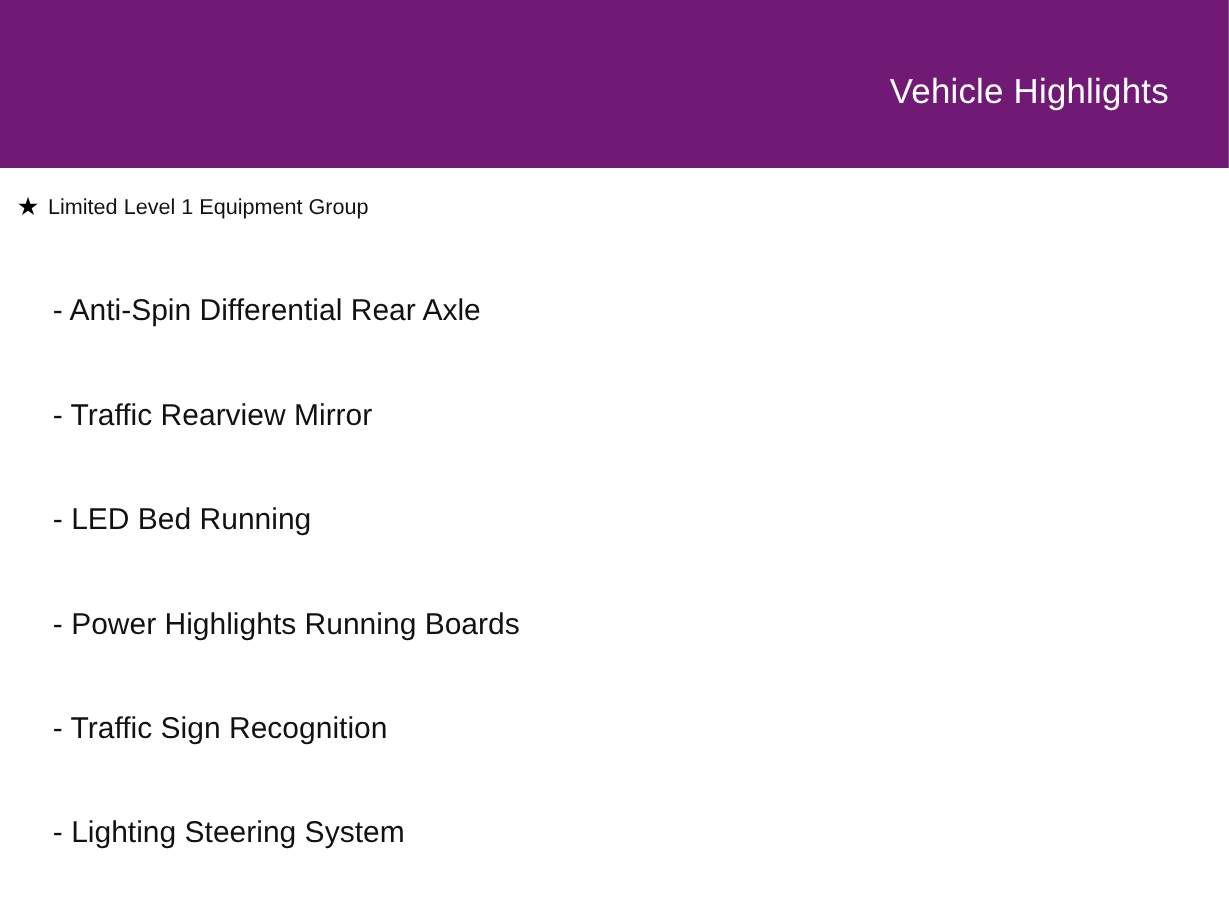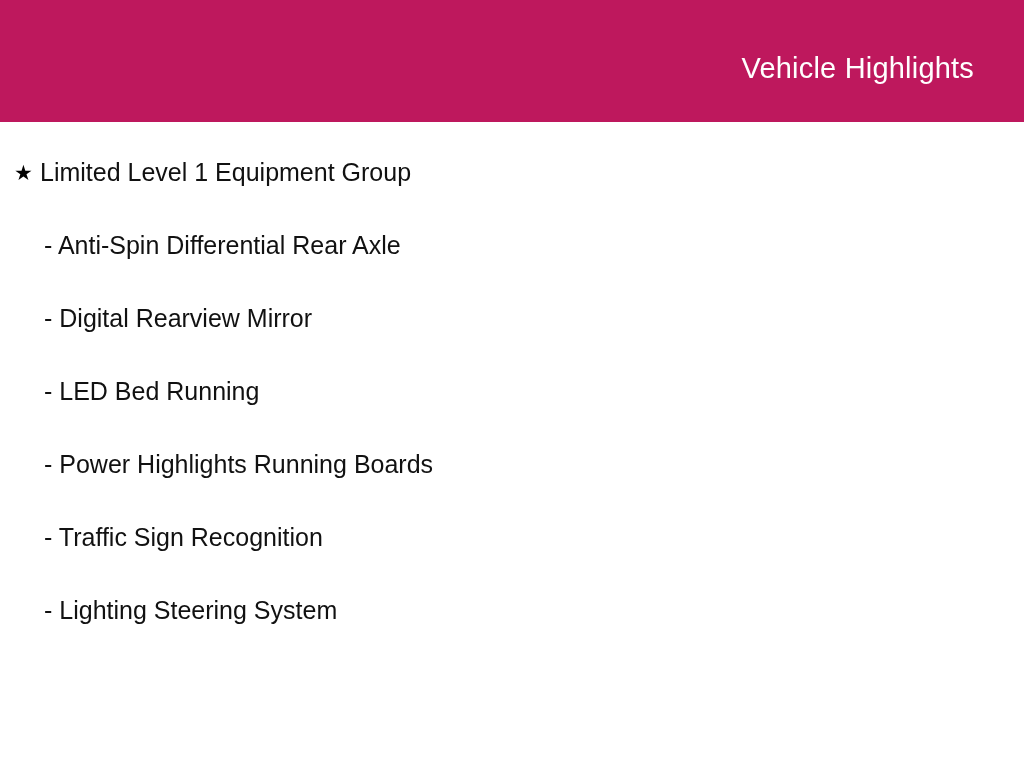--- a/index.html
+++ b/index.html
@@ -25,8 +25,8 @@
     top: 0;
     left: 0;
     width: 1024px;
-    height: 122px;
-    background: #be185d;
+    height: 140px;
+    background: #701a75;
     display: flex;
     align-items: center;
     justify-content: flex-end;

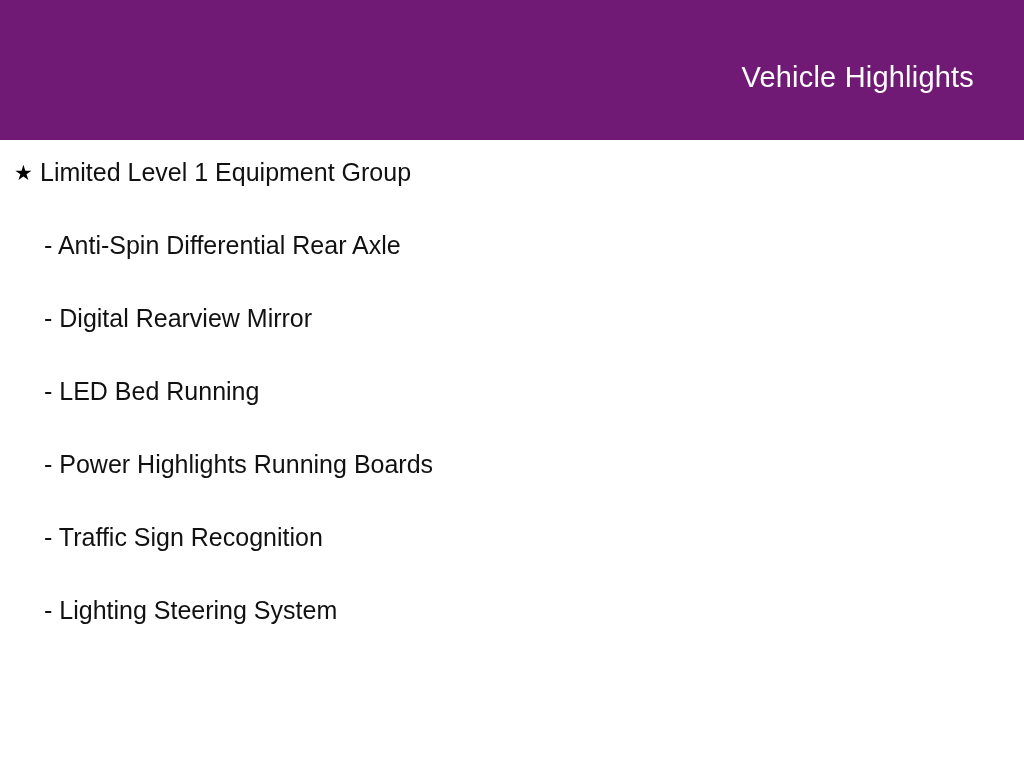--- a/index.html
+++ b/index.html
@@ -63,7 +63,7 @@
     padding-top: 2px;
   }
   .group-title {
-    font-size: 25px;
+    font-size: 18px;
     line-height: 32px;
     color: #111111;
     white-space: nowrap;

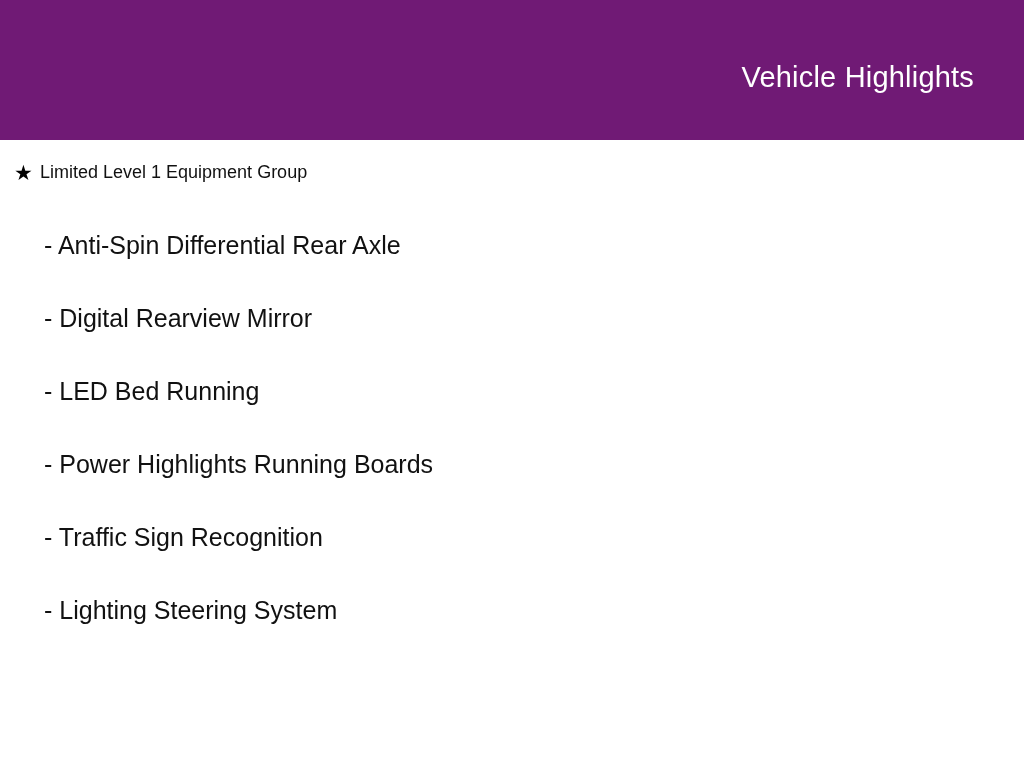--- a/index.html
+++ b/index.html
@@ -78,7 +78,7 @@
     line-height: 32px;
     color: #111111;
     padding-left: 44px;
-    margin-top: 41px;
+    margin-top: 55px;
     white-space: nowrap;
   }
 </style>

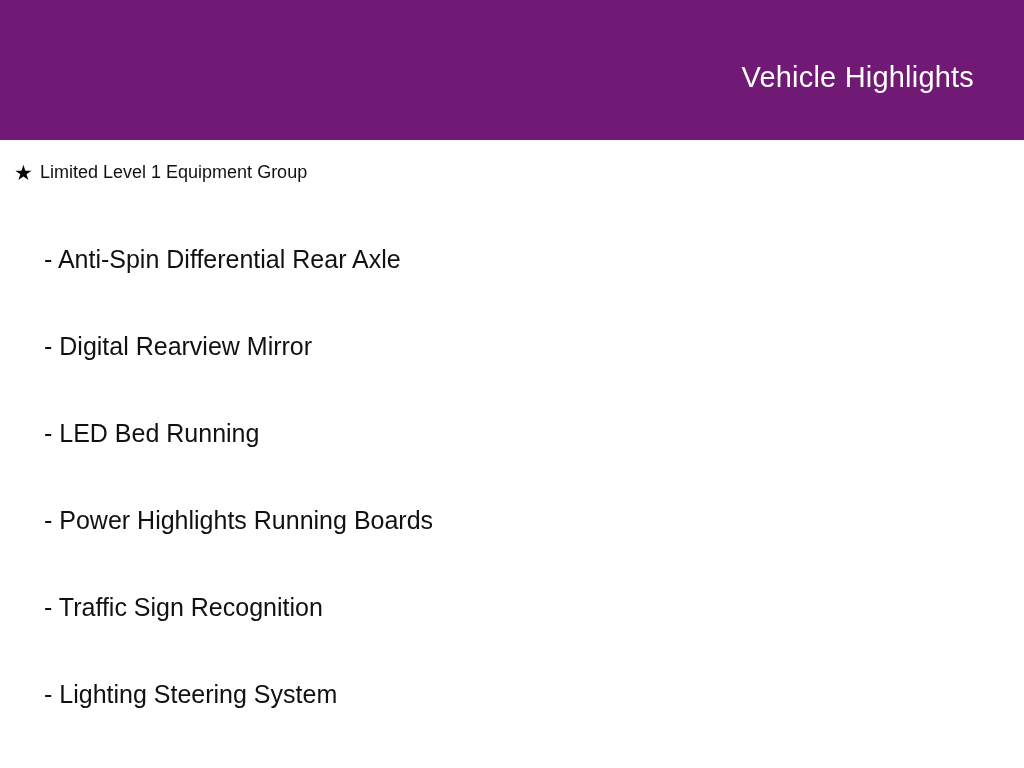--- a/index.html
+++ b/index.html
@@ -100,7 +100,7 @@
 
     <ul class="feature-list">
       <li class="feature-item">- Anti-Spin Differential Rear Axle</li>
-      <li class="feature-item">- Digital Rearview Mirror</li>
+      <li class="feature-item">- Traffic Rearview Mirror</li>
       <li class="feature-item">- LED Bed Running</li>
       <li class="feature-item">- Power Highlights Running Boards</li>
       <li class="feature-item">- Traffic Sign Recognition</li>

